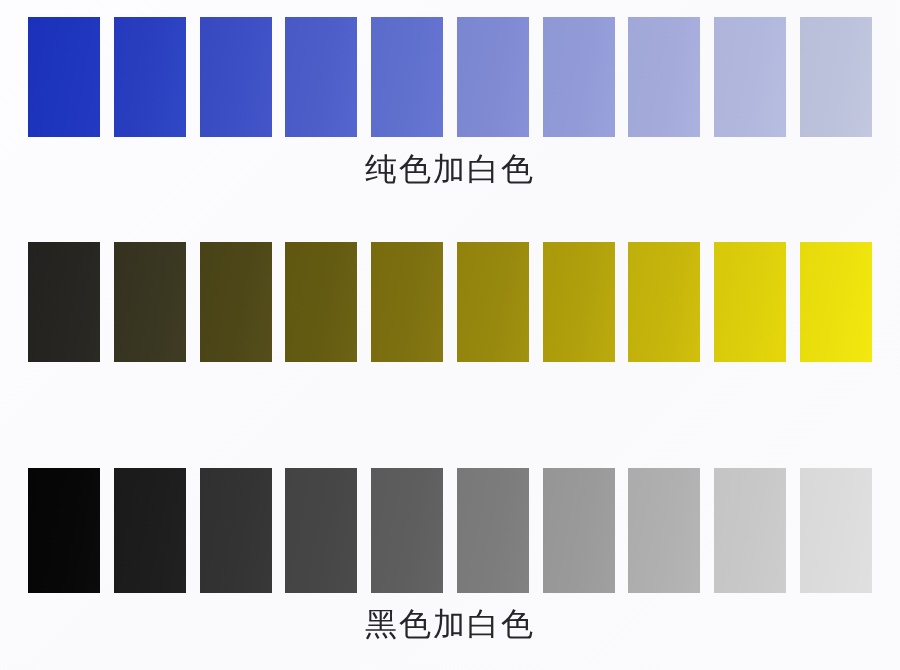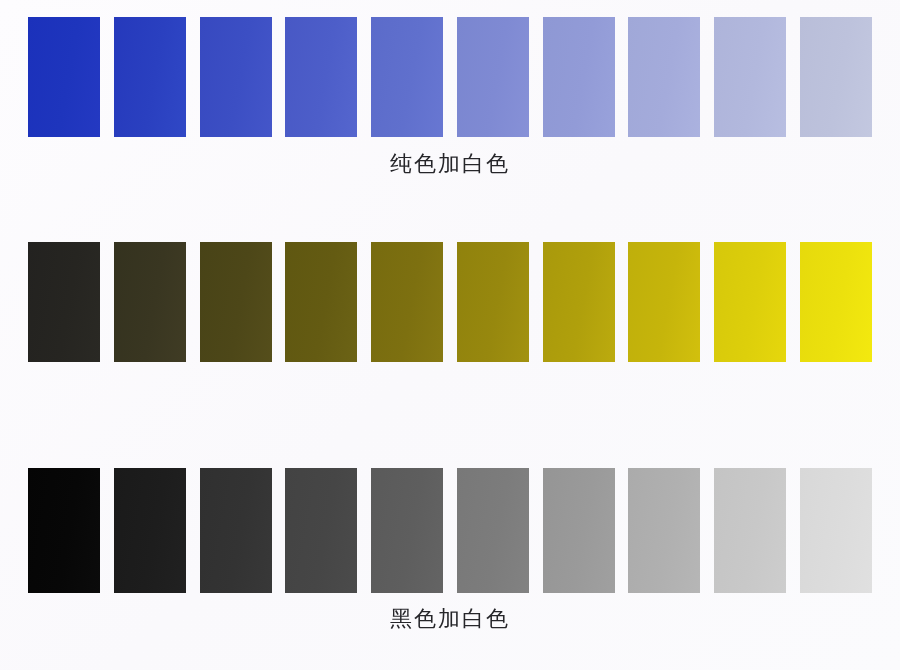--- a/index.html
+++ b/index.html
@@ -40,7 +40,7 @@
     left: 0;
     width: 900px;
     text-align: center;
-    font-size: 22px;
+    font-size: 32px;
     line-height: 1.1;
     color: #26262a;
     letter-spacing: 2px;

